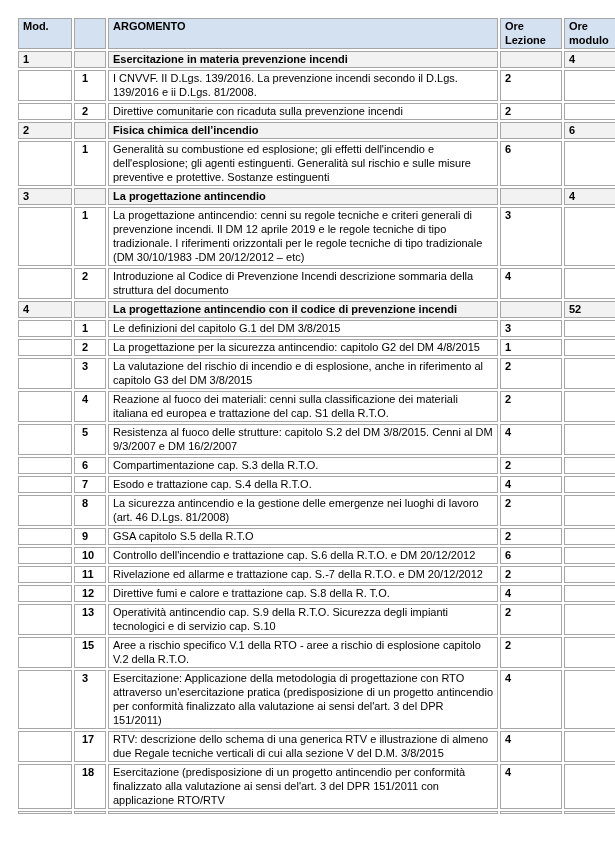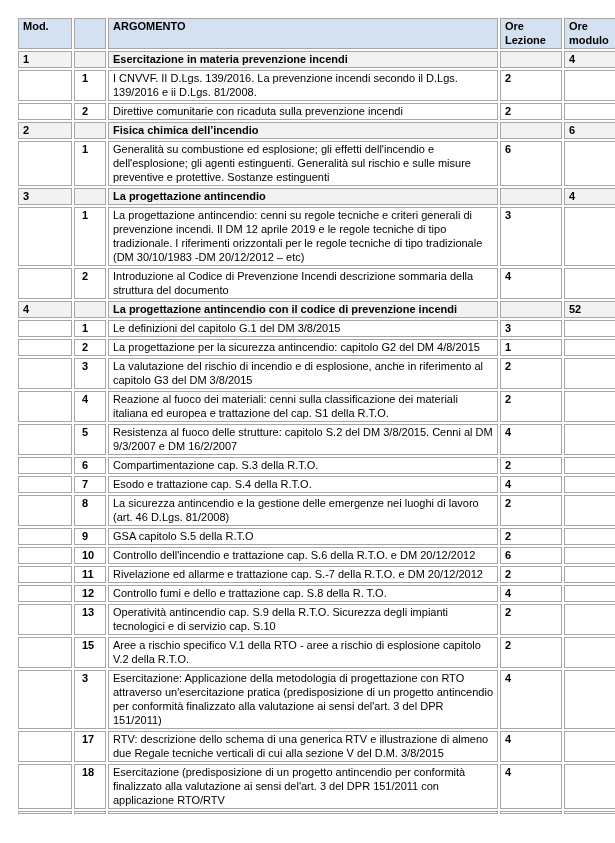--- a/index.html
+++ b/index.html
@@ -206,7 +206,7 @@
       <tr class="topic-row">
     <td></td>
     <td class="bold num-cell">12</td>
-    <td>Controllo fumi e dello e trattazione cap. S.8 della R. T.O.</td>
+    <td>Direttive fumi e calore e trattazione cap. S.8 della R. T.O.</td>
     <td class="bold">4</td>
     <td></td>
   </tr>

